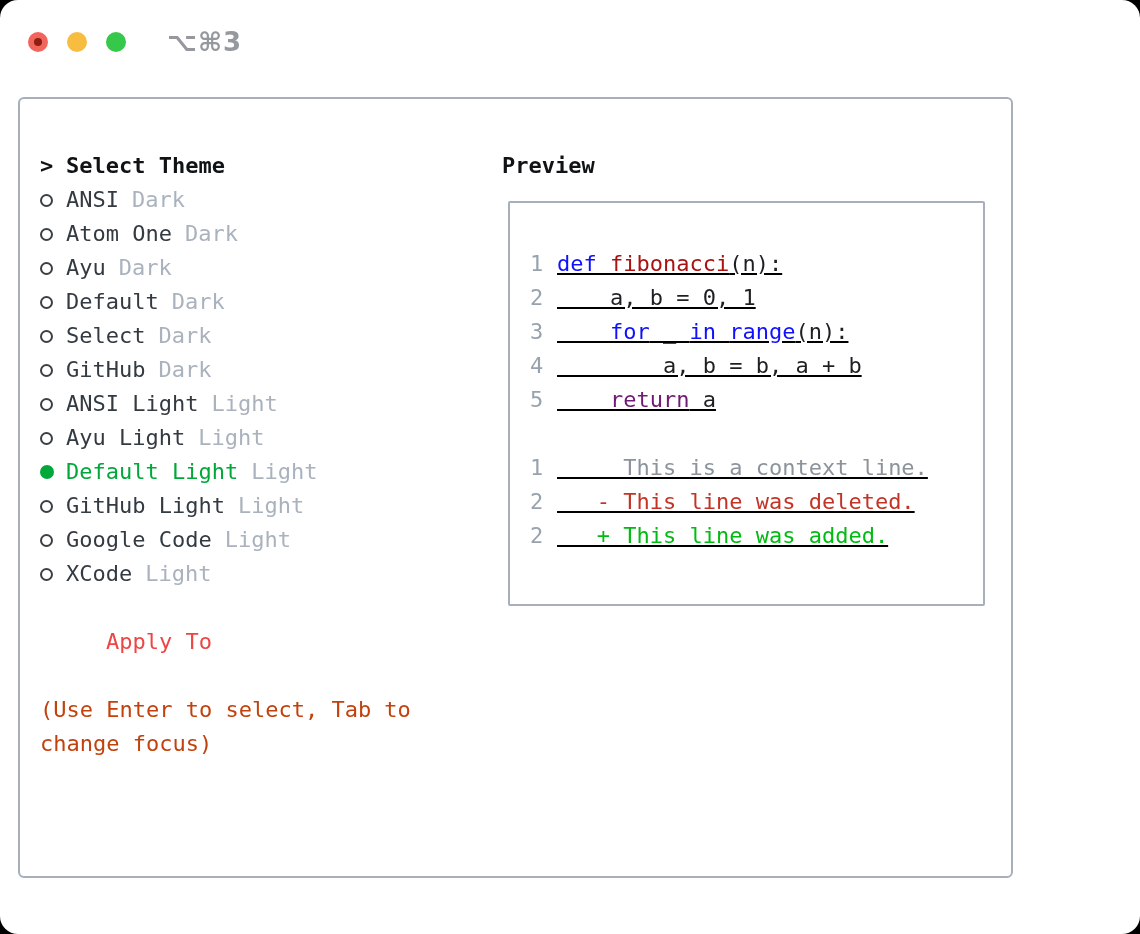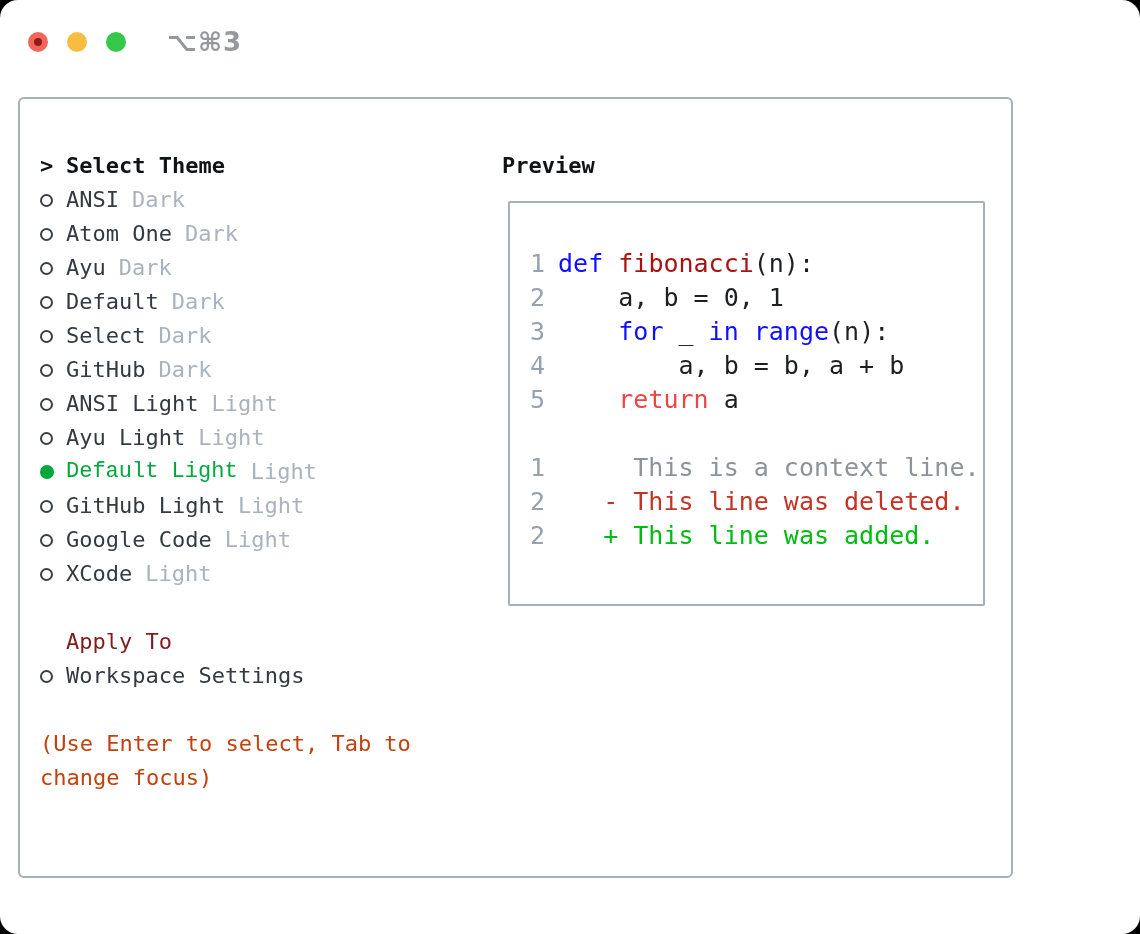--- a/index.html
+++ b/index.html
@@ -46,7 +46,7 @@
     padding: 44px 0 0 20px;
     overflow: hidden;
   }
-  .code-line { height: 34px; font-size: 25px; line-height: 34px; white-space: pre; }
+  .code-line { height: 34px; font-size: 22px; line-height: 34px; white-space: pre; text-decoration: underline; }
   .lnum { color: #98a2ad; display: inline-block; min-width: 14px; margin-right: 13px; }
 </style>
 </head>

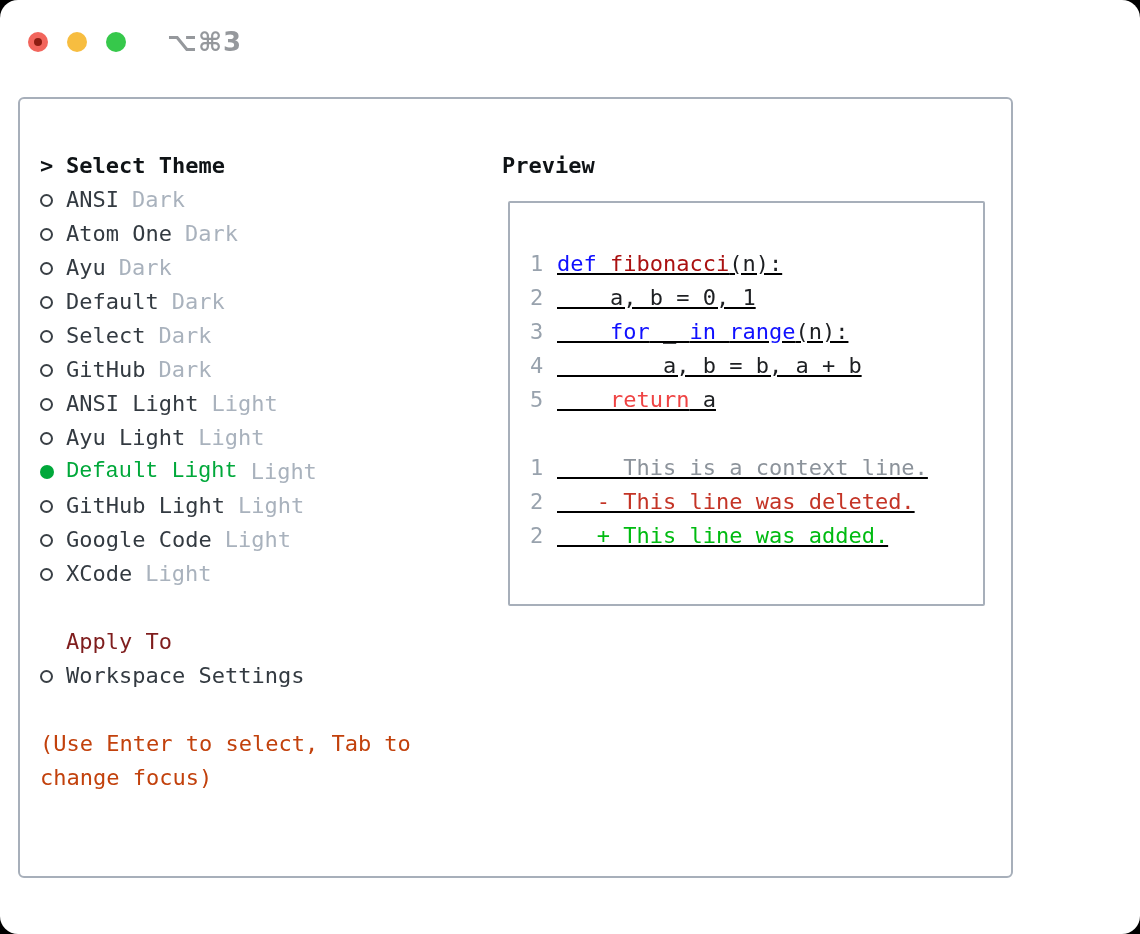--- a/index.html
+++ b/index.html
@@ -160,7 +160,7 @@
         <div class="code-line"><span class="lnum">2</span><span style="color: rgb(29, 31, 34); margin-top: 12px;">    a, b = 0, 1</span></div>
         <div class="code-line"><span class="lnum">3</span><span style="color: rgb(29, 31, 34);">    </span><span style="color: rgb(16, 16, 255);">for</span><span style="color: rgb(29, 31, 34);"> _ </span><span style="color: rgb(16, 16, 255);">in</span><span style="color: rgb(29, 31, 34);"> </span><span style="color: rgb(16, 16, 255);">range</span><span style="color: rgb(29, 31, 34);">(n):</span></div>
         <div class="code-line"><span class="lnum">4</span><span style="color: rgb(29, 31, 34);">        a, b = b, a + b</span></div>
-        <div class="code-line"><span class="lnum">5</span><span style="color: rgb(29, 31, 34);">    </span><span style="color: #ef4444;">return</span><span style="color: rgb(29, 31, 34);"> a</span></div>
+        <div class="code-line"><span class="lnum">5</span><span style="color: rgb(29, 31, 34);">    </span><span style="color: #701a75;">return</span><span style="color: rgb(29, 31, 34);"> a</span></div>
         <div class="code-line"><span class="lnum"></span></div>
         <div class="code-line"><span class="lnum">1</span><span style="color: rgb(140, 147, 155); text-align: right;">     This is a context line.</span></div>
         <div class="code-line"><span class="lnum">2</span><span style="color: rgb(196, 52, 38);">   - This line was deleted.</span></div>

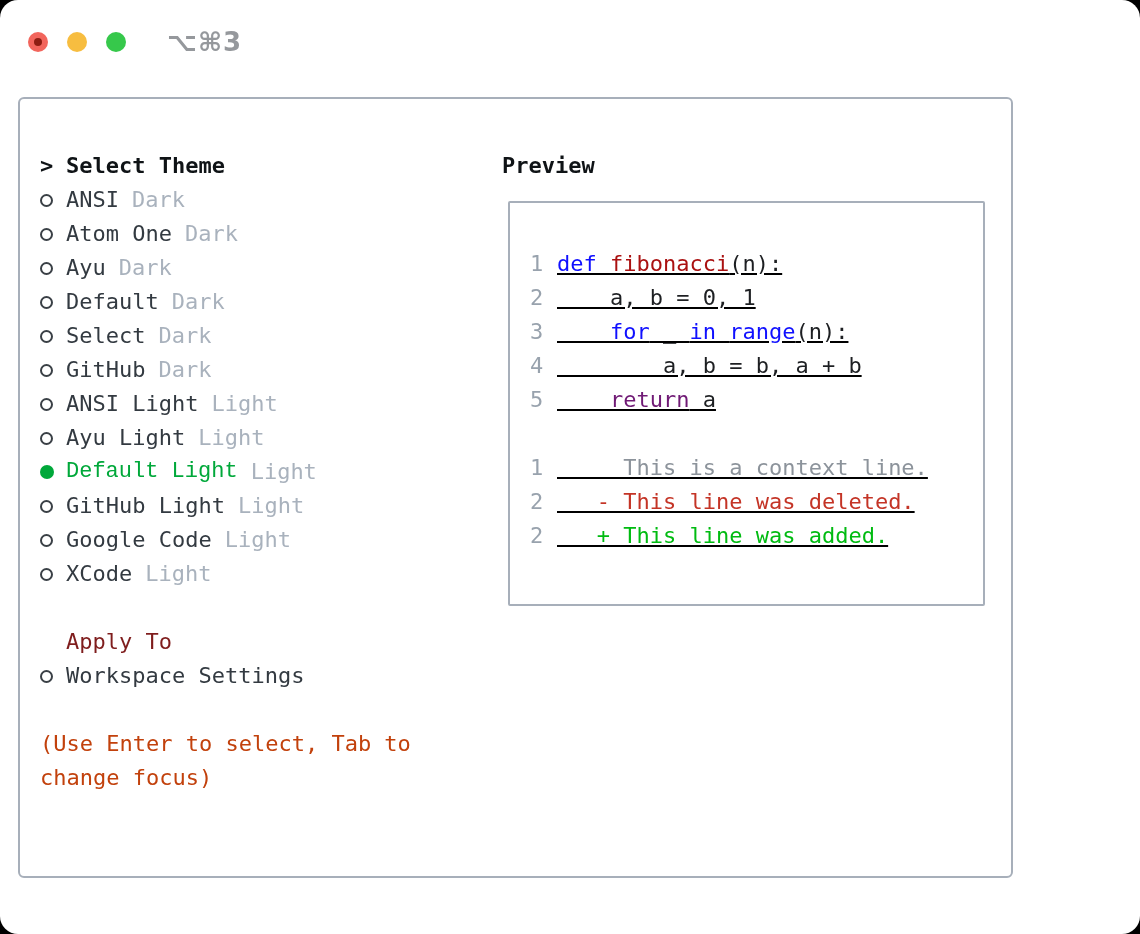--- a/index.html
+++ b/index.html
@@ -114,7 +114,7 @@
       </div>
       <div class="row">
         <span class="lead"><span class="radio filled" style="background-color: rgb(0, 168, 58);"></span></span>
-        <span class="item-name" style="color: rgb(0, 168, 58); font-family: Liberation Mono, monospace;">Default Light</span>
+        <span class="item-name" style="color: rgb(0, 168, 58);">Default Light</span>
         <span class="item-variant">Light</span>
       </div>
       <div class="row">

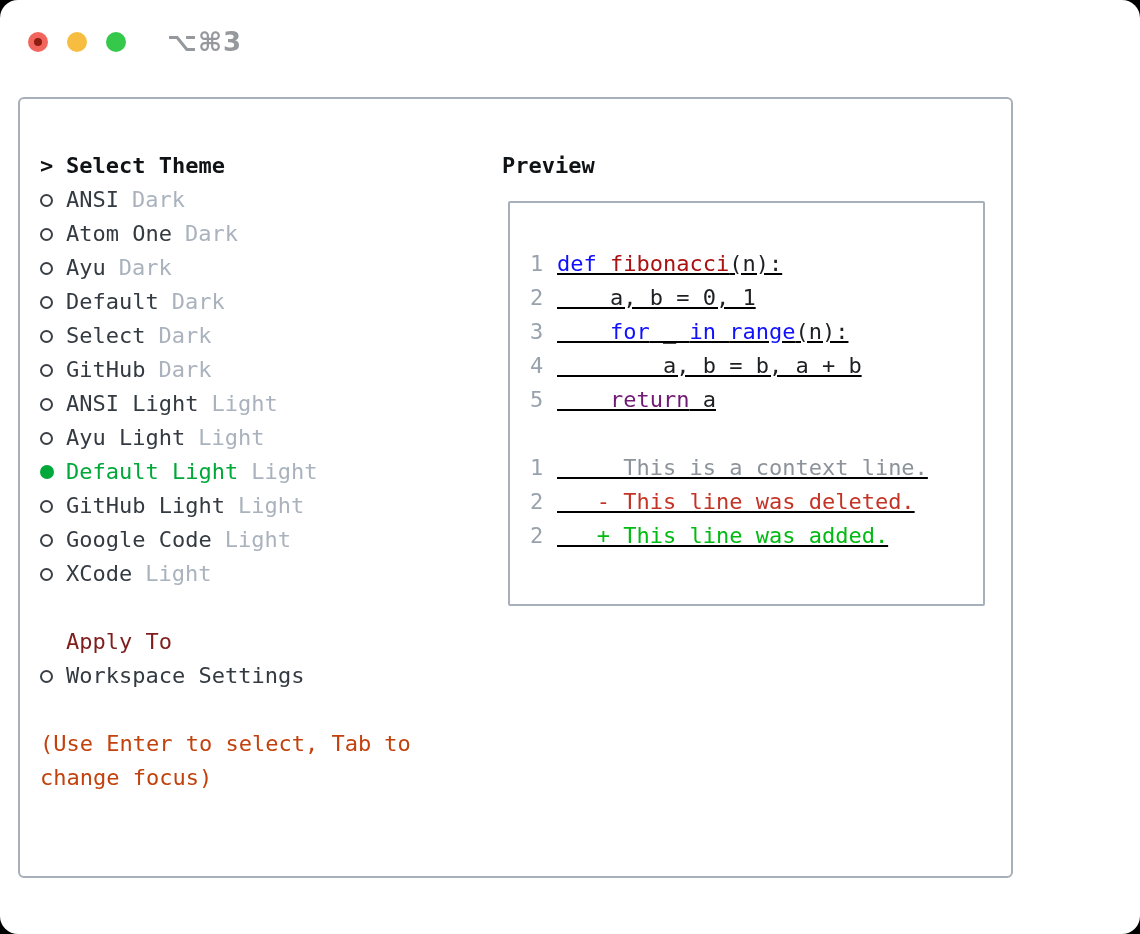--- a/index.html
+++ b/index.html
@@ -30,7 +30,7 @@
   .lead { width: 26px; flex: none; display: flex; align-items: center; }
   .prompt { font-weight: bold; color: #0f1316; }
   .hdr { font-weight: bold; color: #0f1316; }
-  .hdr2 { color: #7f1d1d; }
+  .hdr2 { color: #ef4444; margin-left: 40px; }
   .radio { width: 13px; height: 13px; border: 2px solid #3a4046; border-radius: 50%; }
   .radio.filled { border: none; width: 14px; height: 14px; }
   .item-name { margin-right: 13px; }

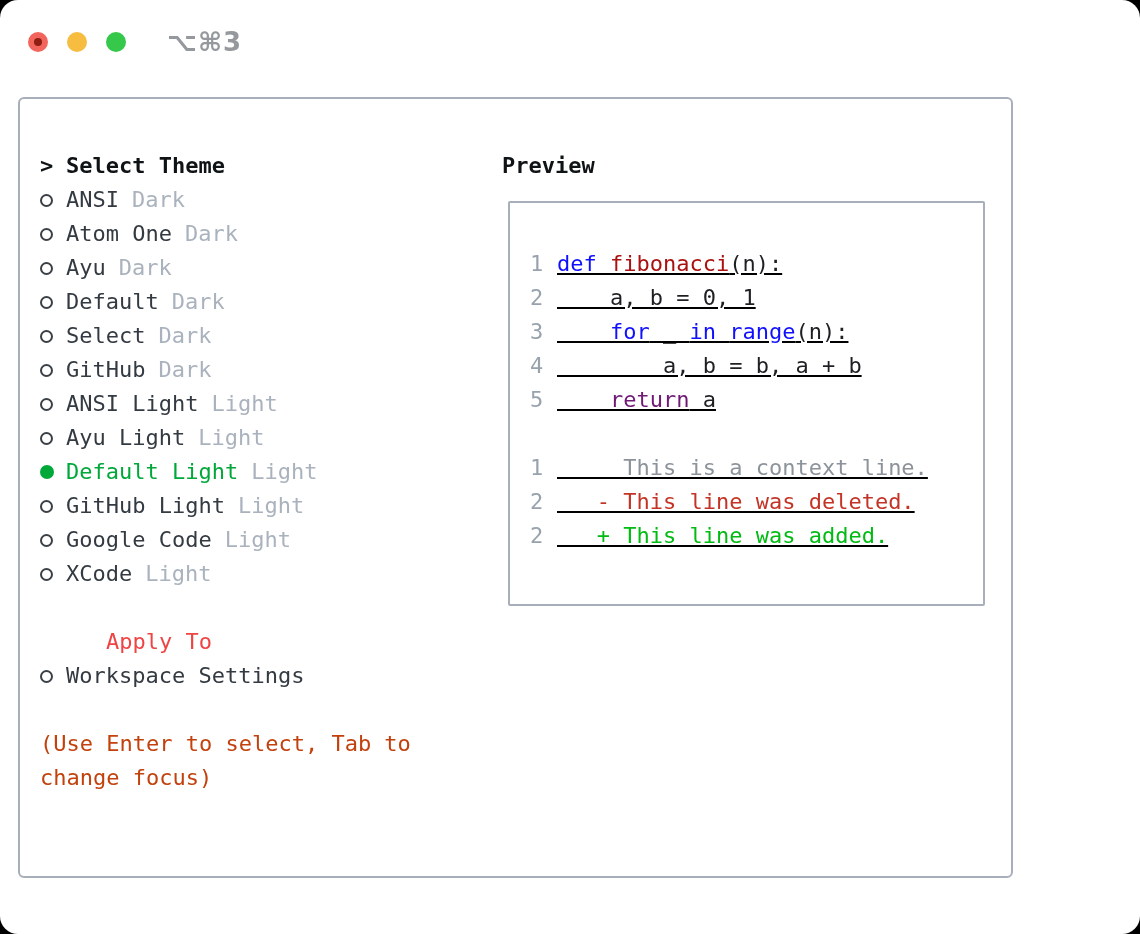--- a/index.html
+++ b/index.html
@@ -139,10 +139,6 @@
         <span class="lead"></span>
         <span class="hdr2">Apply To</span>
       </div>
-      <div class="row">
-        <span class="lead"><span class="radio"></span></span>
-        <span class="item-name">Workspace Settings</span>
-      </div>
 
       <div class="spacer"></div>
 

